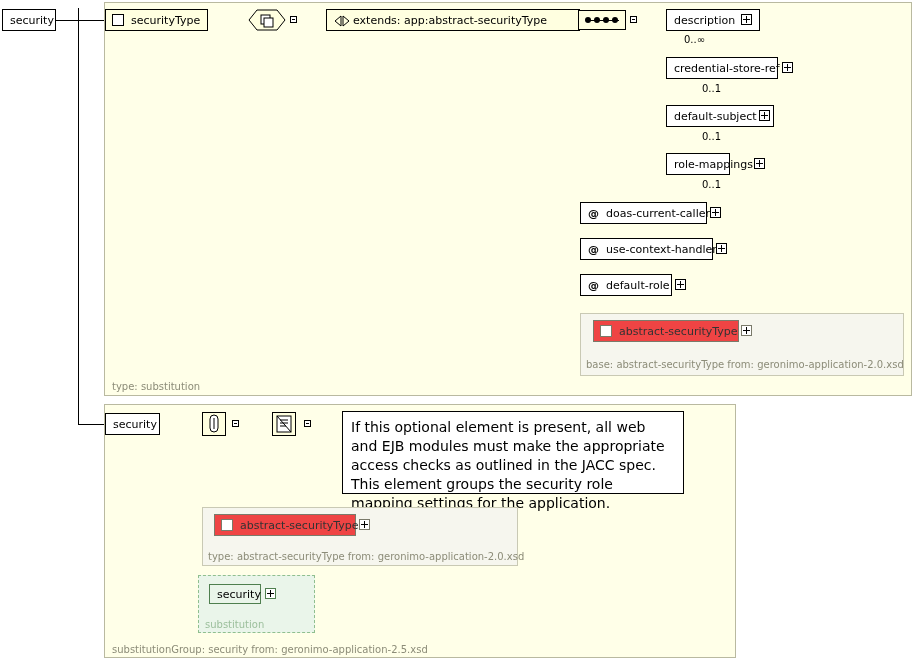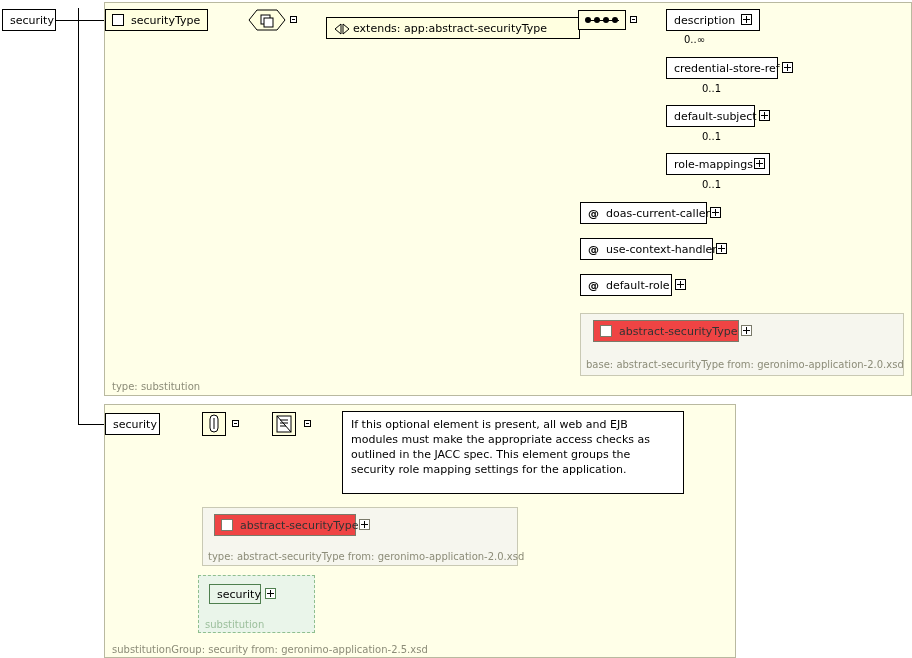--- a/index.html
+++ b/index.html
@@ -121,7 +121,7 @@
   </div>
   <div class="knob" style="left:290px;top:16px;"></div>
 
-  <div class="box" style="left:326px;top:17px;width:254px;">
+  <div class="box" style="left:326px;top:9px;width:254px;">
     <span class="abs" style="left:7px;top:5px;">
       <svg width="16" height="12">
           <polygon points="7,1 1,6 7,11" fill="none" stroke="#000"></polygon>

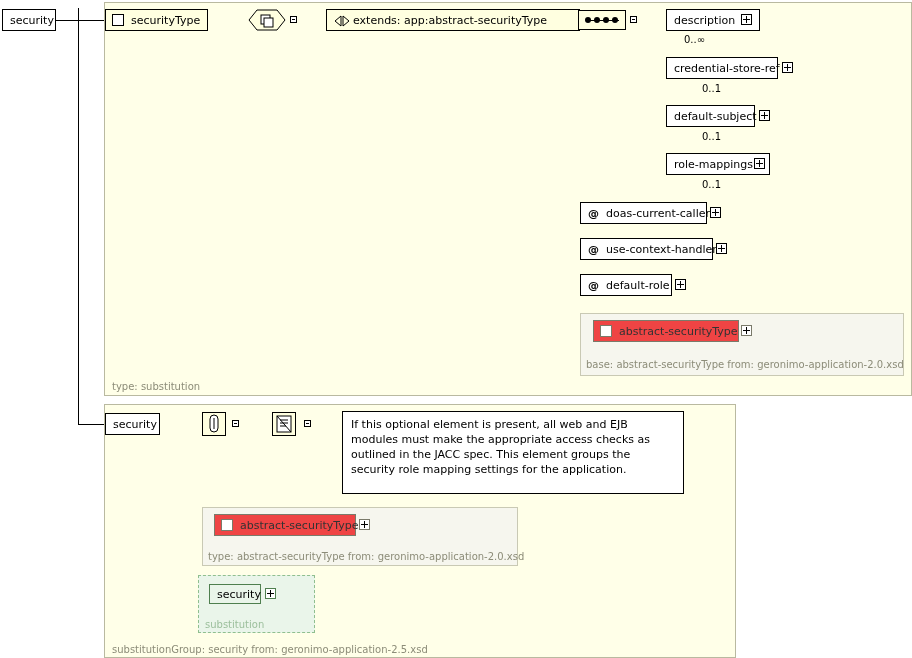--- a/index.html
+++ b/index.html
@@ -152,7 +152,7 @@
   <div class="plus" style="left:782px;top:62px;"></div>
   <div class="card" style="left:702px;top:83px;">0..1</div>
 
-  <div class="box white" style="left:666px;top:105px;width:89px;">
+  <div class="box white" style="left:666px;top:105px;width:108px;">
     <span class="box-label">default-subject</span>
   </div>
   <div class="plus" style="left:759px;top:110px;"></div>

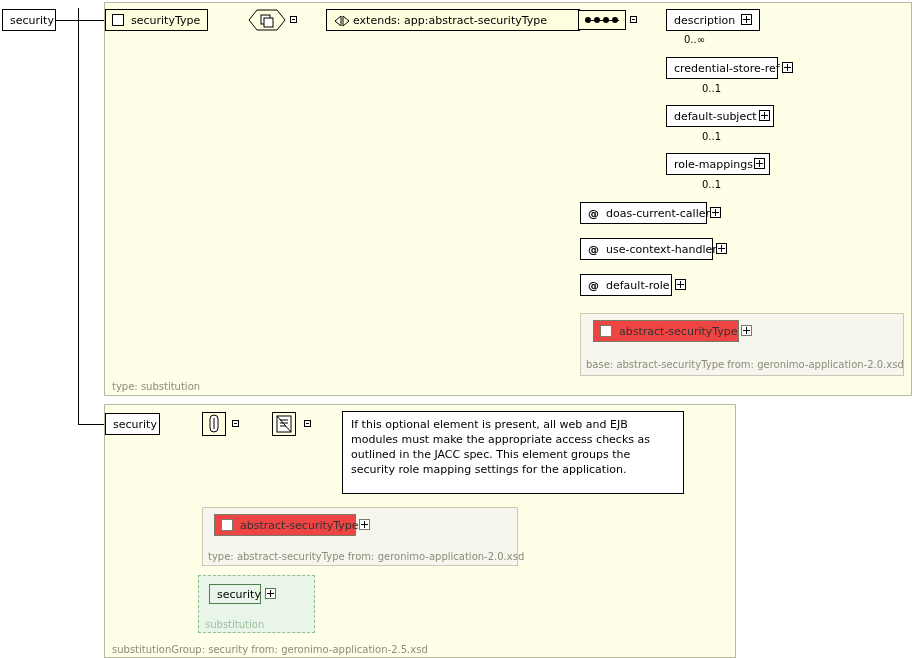--- a/index.html
+++ b/index.html
@@ -158,7 +158,7 @@
   <div class="plus" style="left:759px;top:110px;"></div>
   <div class="card" style="left:702px;top:131px;">0..1</div>
 
-  <div class="box white" style="left:666px;top:153px;width:104px;">
+  <div class="box white" style="left:666px;top:153px;width:64px;">
     <span class="box-label">role-mappings</span>
   </div>
   <div class="plus" style="left:754px;top:158px;"></div>

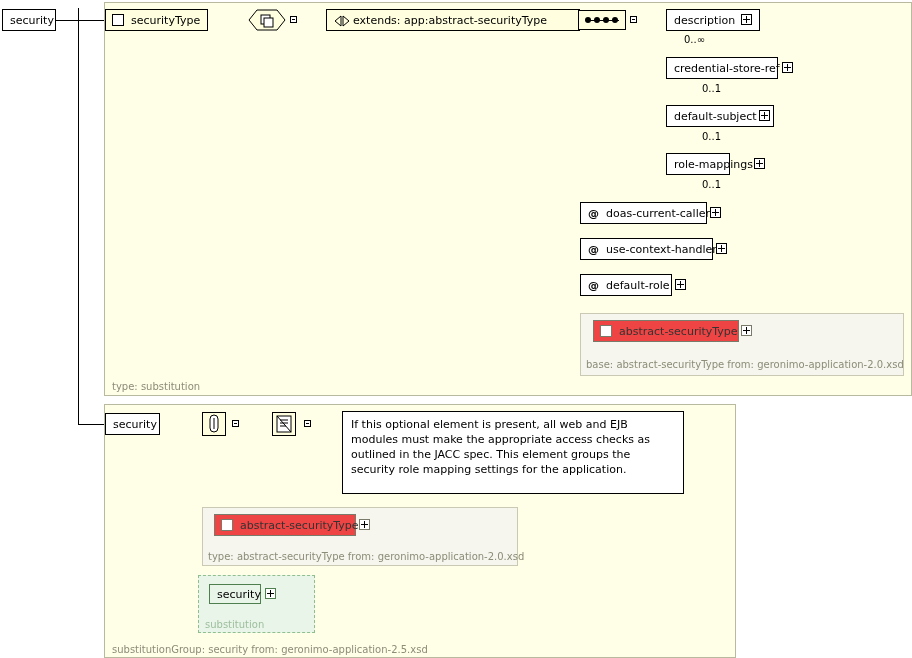--- a/index.html
+++ b/index.html
@@ -50,7 +50,7 @@
 
   
   .doc{position:absolute;background:#ffffff;border:1px solid #000;box-sizing:border-box;
-       padding:6px 8px;font-size:11px;line-height:1.35;color:#000;}
+       padding:6px 8px;font-size:14px;line-height:1.35;color:#000;}
 
   
   .iconbox{position:absolute;background:#ffffe0;border:1px solid #000;box-sizing:border-box;

